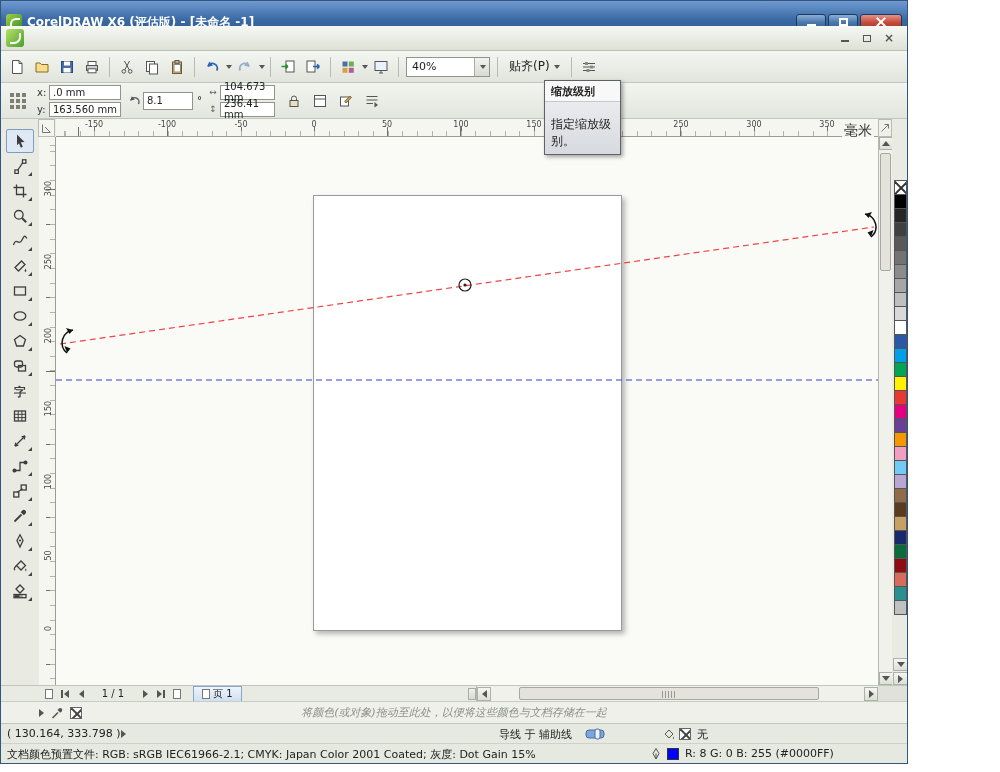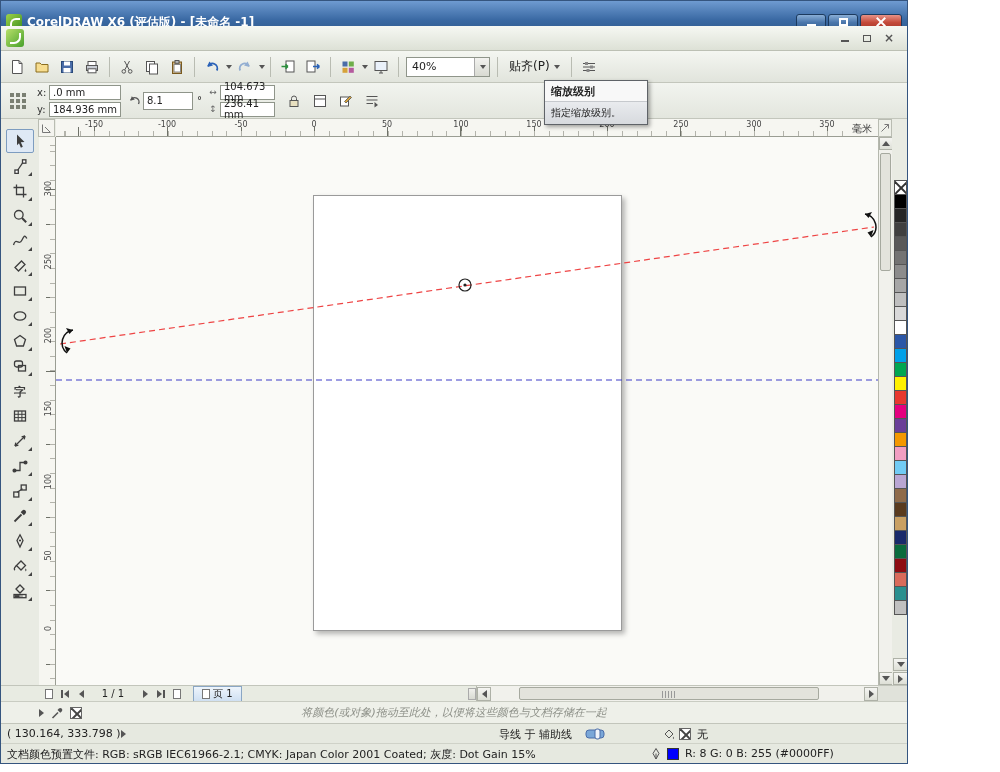--- a/index.html
+++ b/index.html
@@ -57,7 +57,7 @@
   .sizeglyph{color:#666;font-size:9px;width:10px;text-align:center;}
 
   
-  .tooltip{position:absolute;left:543px;top:79px;width:104px;border:1px solid #5f6368;background:#f4f4f4;box-shadow:2px 2px 4px rgba(0,0,0,.35);z-index:60;font-size:11px;}
+  .tooltip{position:absolute;left:543px;top:79px;width:77px;border:1px solid #5f6368;background:#f4f4f4;box-shadow:2px 2px 4px rgba(0,0,0,.35);z-index:60;font-size:11px;}
   .tooltip .tt-title{padding:3px 6px 2px;font-weight:bold;background:#f8f8f8;}
   .tooltip .tt-body{padding:4px 6px 4px;background:linear-gradient(#e9ebee,#d7dade);border-top:1px solid #c6c9cd;font-size:10px;}
 

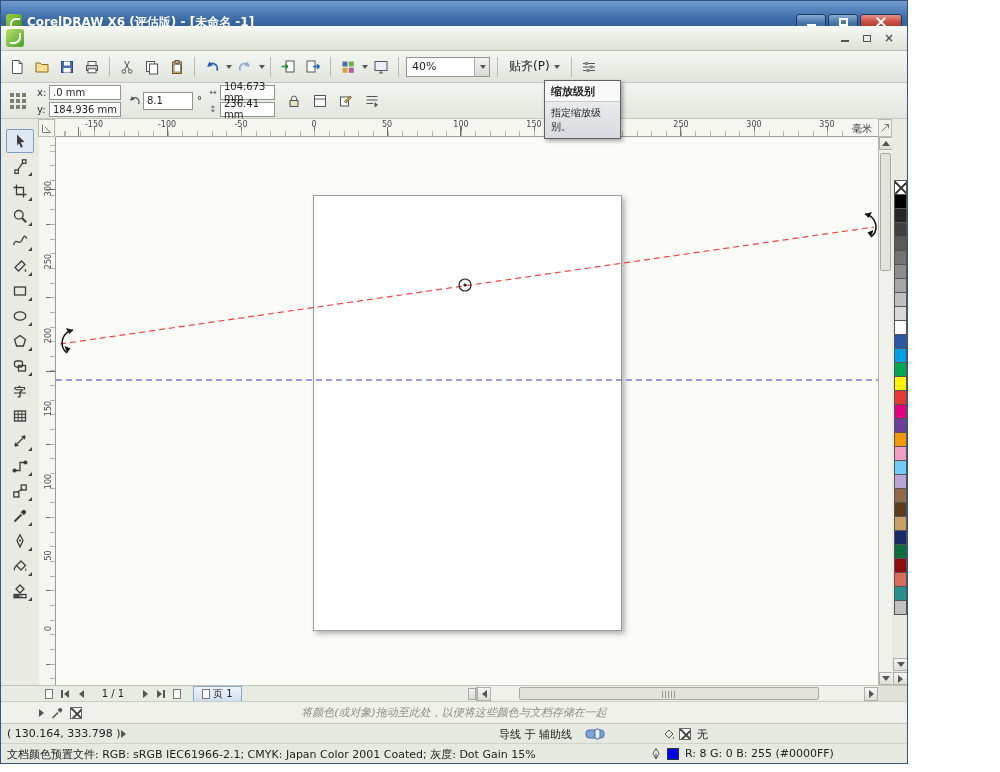--- a/index.html
+++ b/index.html
@@ -305,7 +305,7 @@
         </div>
       <div class="frow">
           <span class="flab">y:</span>
-          <span class="field f-xy">184.936 mm</span>
+          <span class="field f-xy">163.560 mm</span>
         </div>
     </div>
     <svg width="14" height="14">

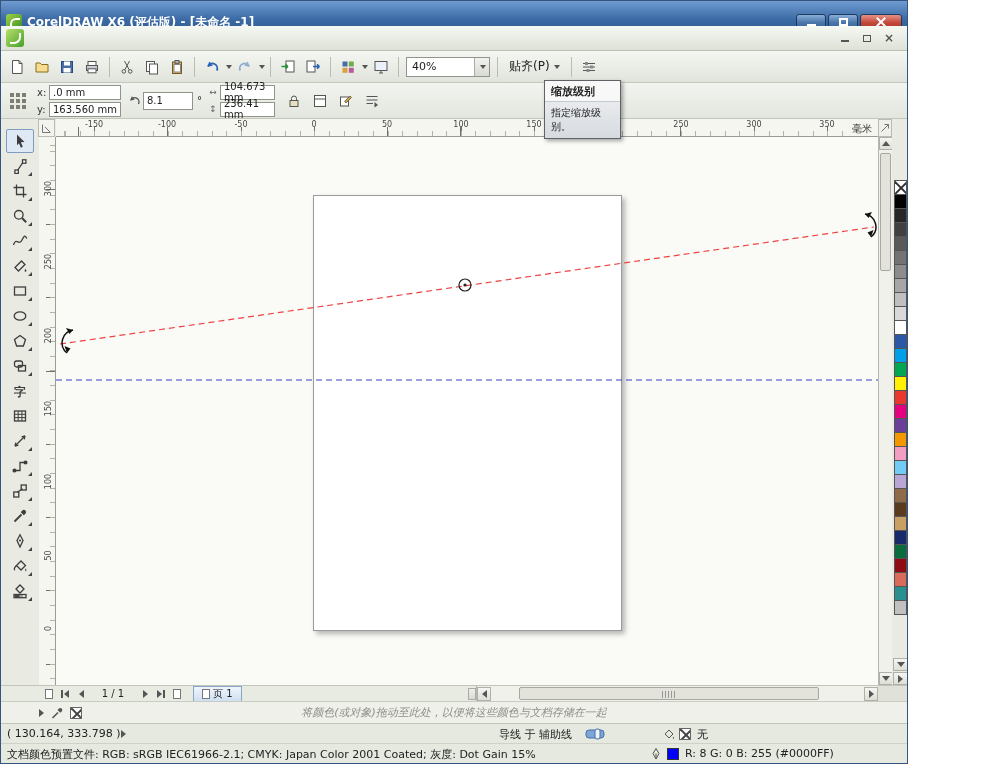--- a/index.html
+++ b/index.html
@@ -59,7 +59,7 @@
   
   .tooltip{position:absolute;left:543px;top:79px;width:77px;border:1px solid #5f6368;background:#f4f4f4;box-shadow:2px 2px 4px rgba(0,0,0,.35);z-index:60;font-size:11px;}
   .tooltip .tt-title{padding:3px 6px 2px;font-weight:bold;background:#f8f8f8;}
-  .tooltip .tt-body{padding:4px 6px 4px;background:linear-gradient(#e9ebee,#d7dade);border-top:1px solid #c6c9cd;font-size:10px;}
+  .tooltip .tt-body{padding:14px 6px 4px;background:linear-gradient(#e9ebee,#d7dade);border-top:1px solid #c6c9cd;font-size:12px;}
 
   
   .ruler-corner{position:absolute;left:37px;top:118px;width:17px;height:18px;background:#f4f4ef;border:1px solid #b9bcb2;display:flex;align-items:center;justify-content:center;}

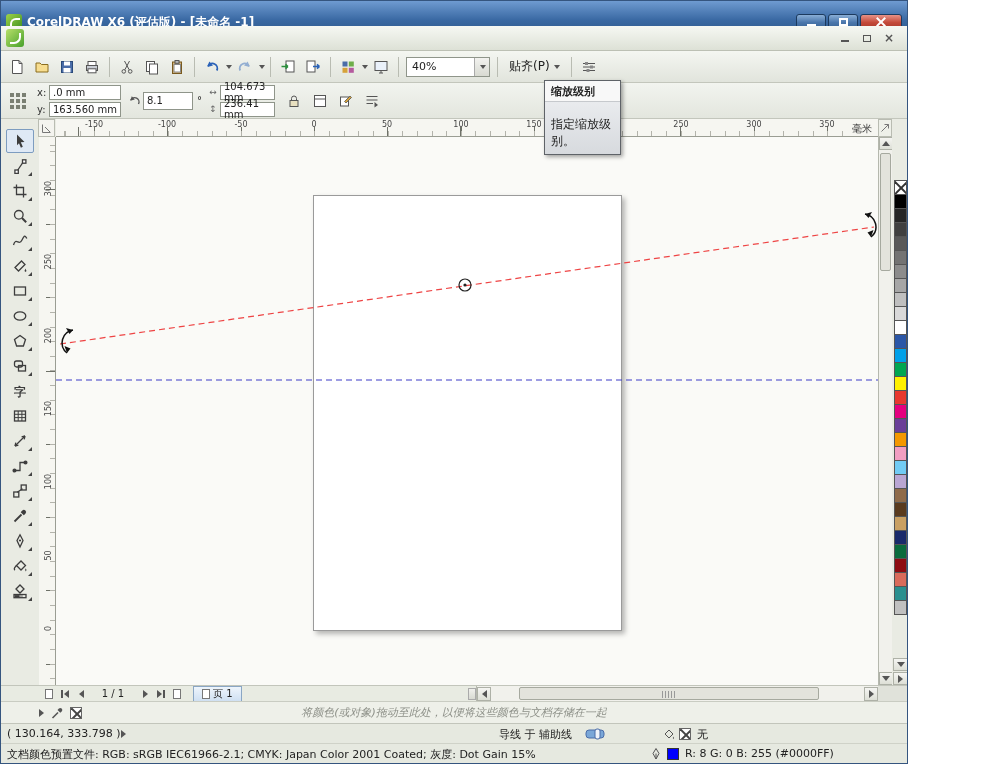--- a/index.html
+++ b/index.html
@@ -67,7 +67,7 @@
     background-image:repeating-linear-gradient(90deg,#b3b3ab 0,#b3b3ab 1px,transparent 1px,transparent 14.66px),repeating-linear-gradient(90deg,#6e7168 0,#6e7168 1px,transparent 1px,transparent 73.3px);
     background-size:100% 5px,100% 9px;background-position:9px bottom,38px bottom;background-repeat:repeat-x;}
   .hrnum{position:absolute;top:1px;transform:translateX(-50%);font-size:8px;color:#444;}
-  .hr-unit{position:absolute;right:4px;top:3px;font-size:10px;color:#333;background:#f6f6f1;padding:0 2px;}
+  .hr-unit{position:absolute;right:4px;top:3px;font-size:14px;color:#333;background:#f6f6f1;padding:0 2px;}
   .ruler-btn{position:absolute;left:877px;top:118px;width:14px;height:18px;background:#eef0e9;border:1px solid #b9bcb2;display:flex;align-items:center;justify-content:center;}
   .vruler{position:absolute;left:38px;top:136px;width:17px;height:548px;background:#f6f6f1;border-right:1px solid #9a9d93;
     background-image:repeating-linear-gradient(0deg,#b3b3ab 0,#b3b3ab 1px,transparent 1px,transparent 14.66px),repeating-linear-gradient(0deg,#6e7168 0,#6e7168 1px,transparent 1px,transparent 73.3px);

